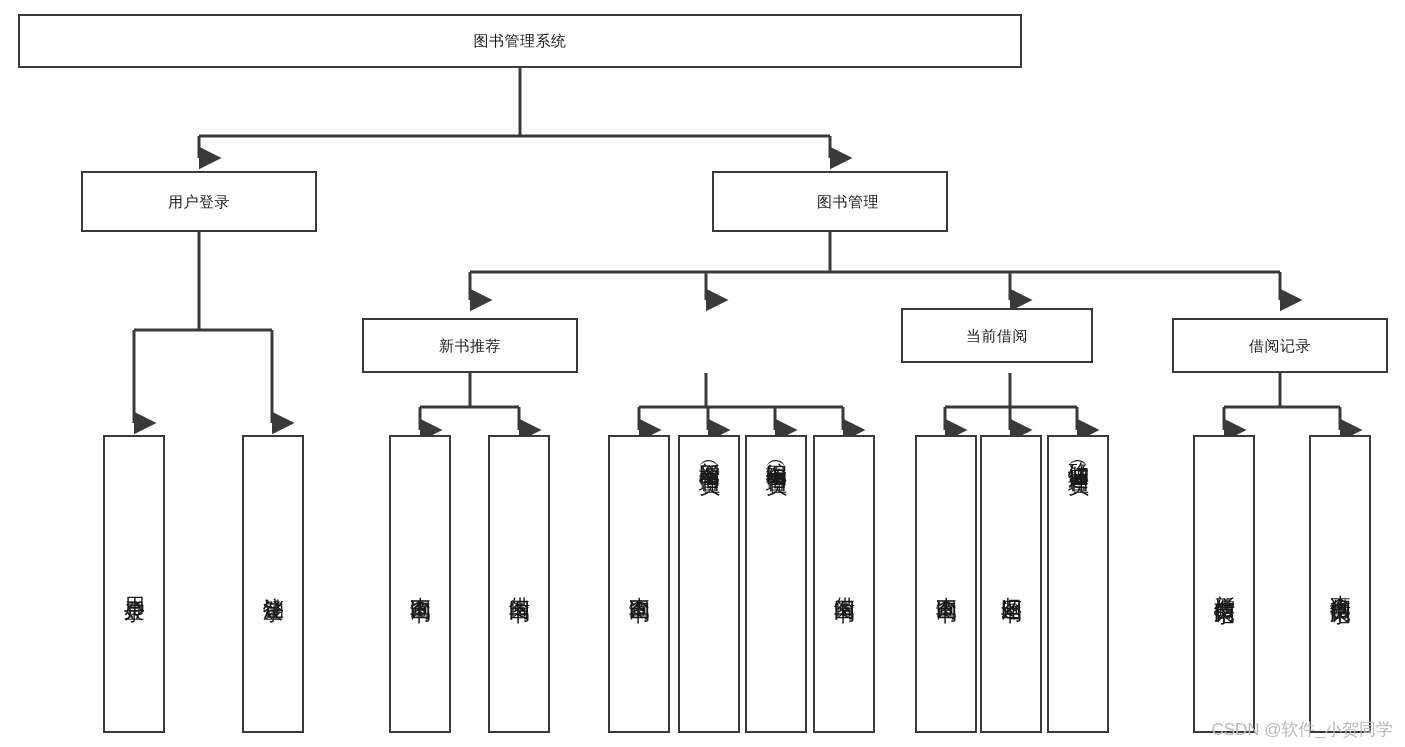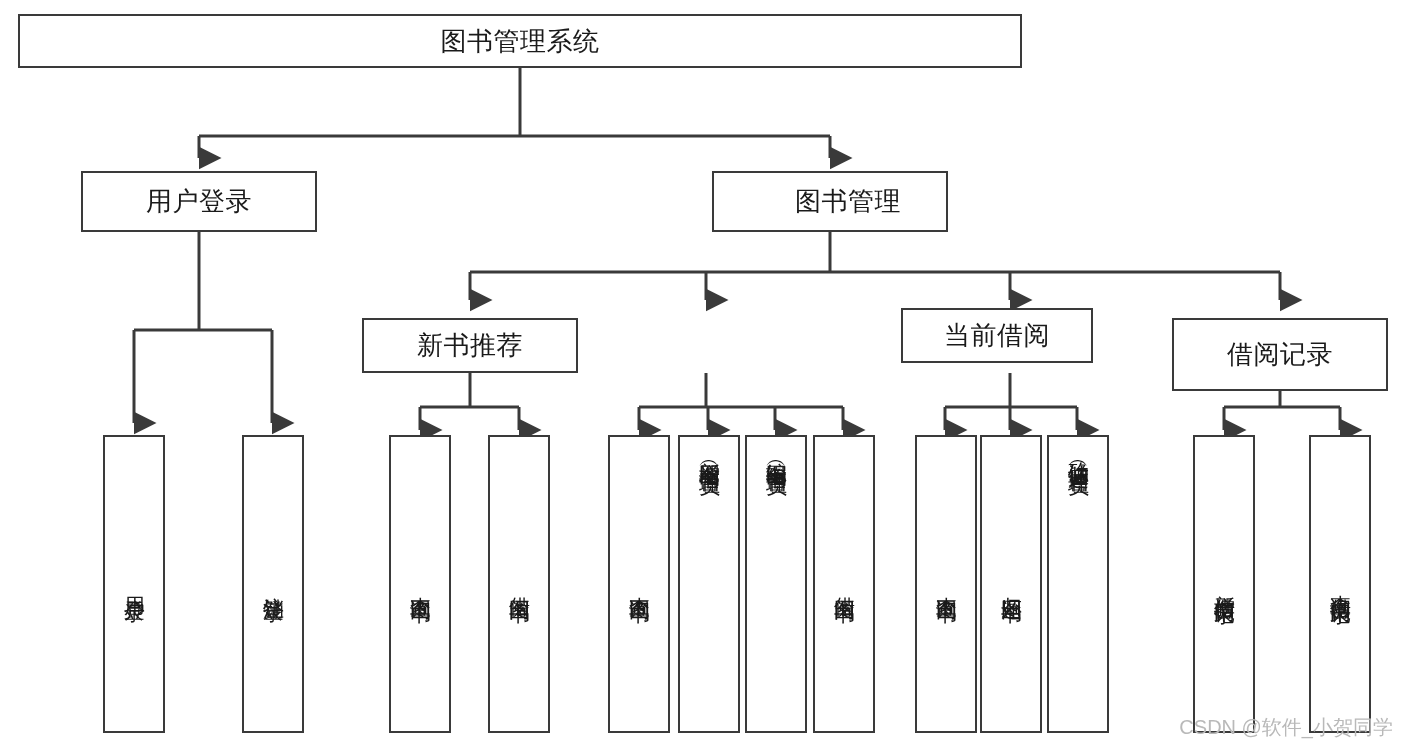--- a/index.html
+++ b/index.html
@@ -43,7 +43,7 @@
     white-space: nowrap;
   }
   .node.horizontal .node-label {
-    font-size: 26px;
+    font-size: 15px;
     letter-spacing: 0.5px;
     text-align: center;
   }

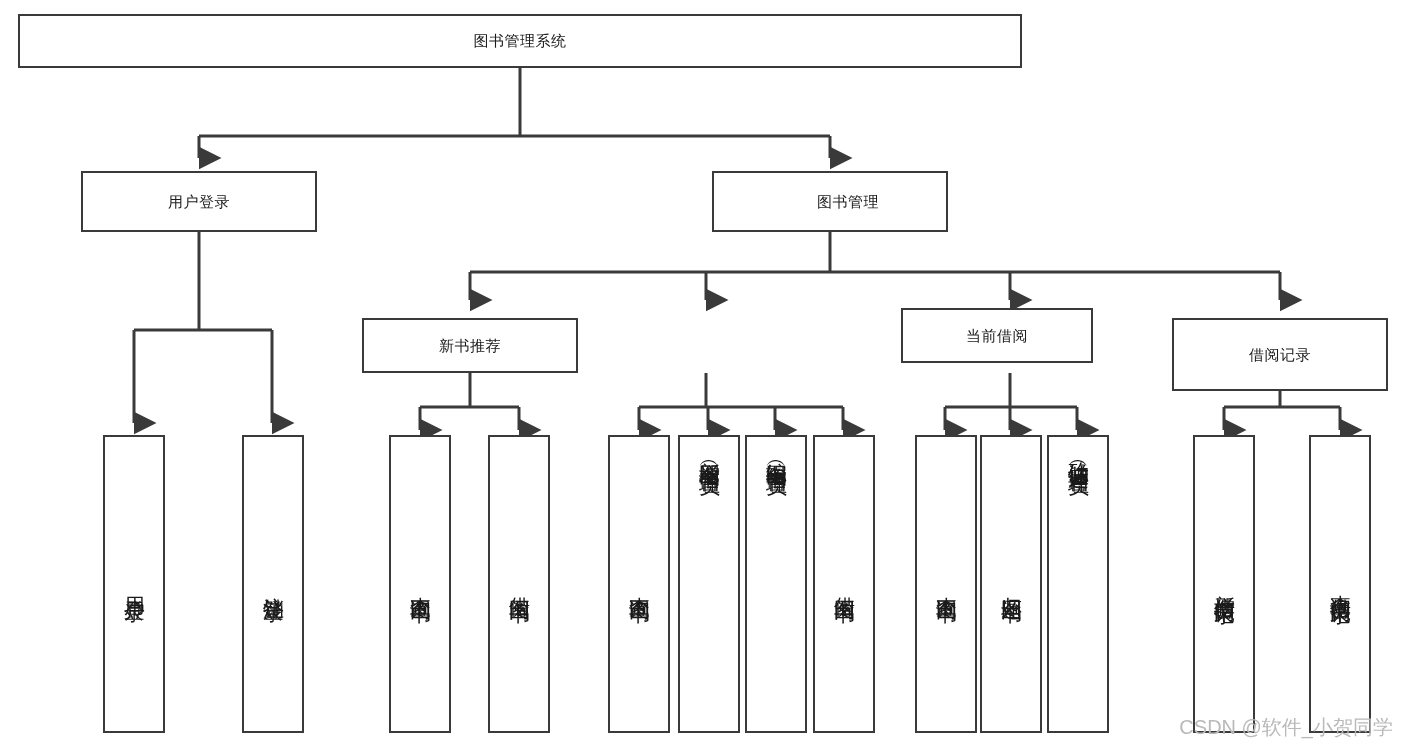--- a/index.html
+++ b/index.html
@@ -144,7 +144,7 @@
   <div class="node horizontal" style="left:901px; top:308px; width:192px; height:55px;">
     <span class="node-label">当前借阅</span>
   </div>
-  <div class="node horizontal" style="left:1172px; top:318px; width:216px; height:73px;">
+  <div class="node horizontal" style="left:1172px; top:318px; width:216px; height:55px;">
     <span class="node-label">借阅记录</span>
   </div>
 

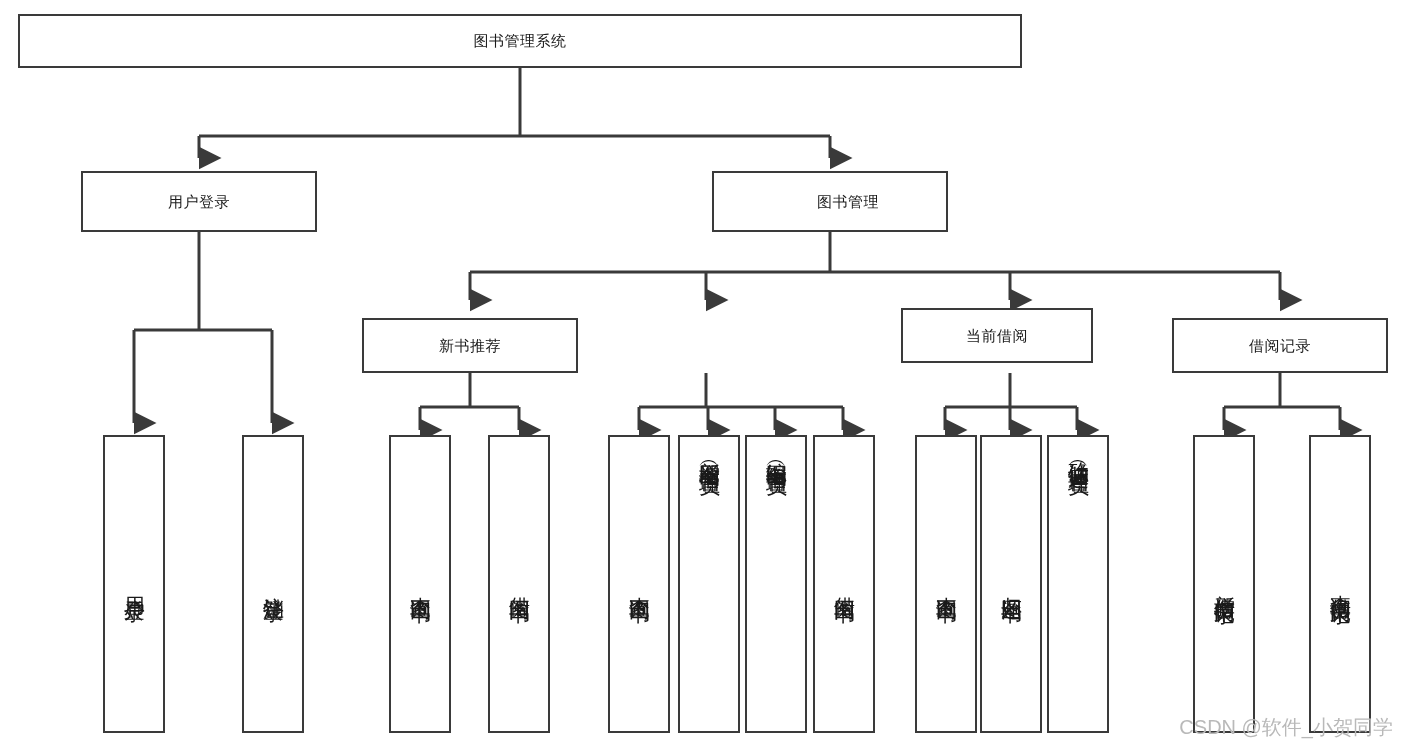--- a/index.html
+++ b/index.html
@@ -66,7 +66,7 @@
     position: absolute;
     right: 12px;
     bottom: 6px;
-    font-size: 20px;
+    font-size: 17px;
     color: #b9b9b9;
     white-space: nowrap;
     user-select: none;

